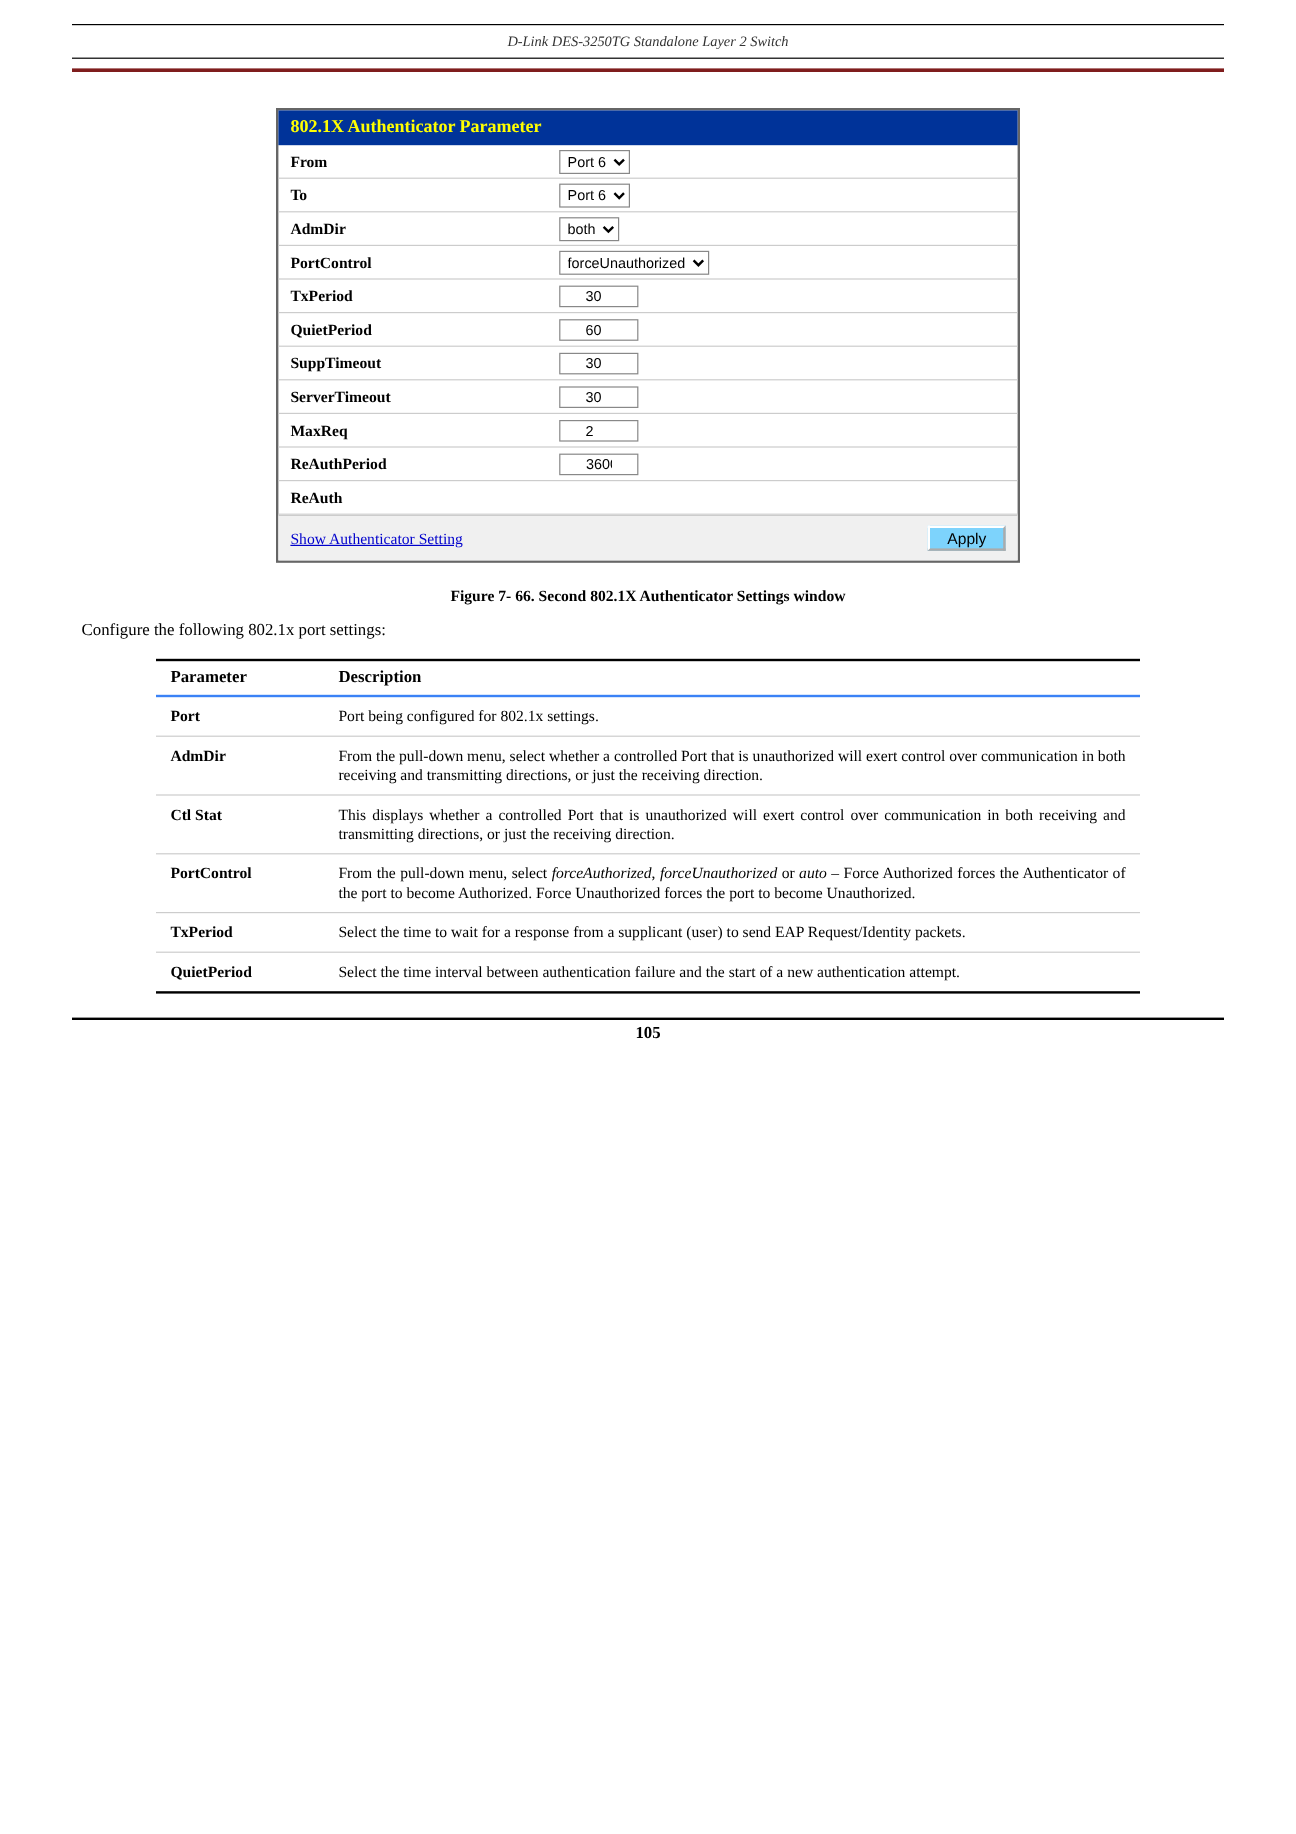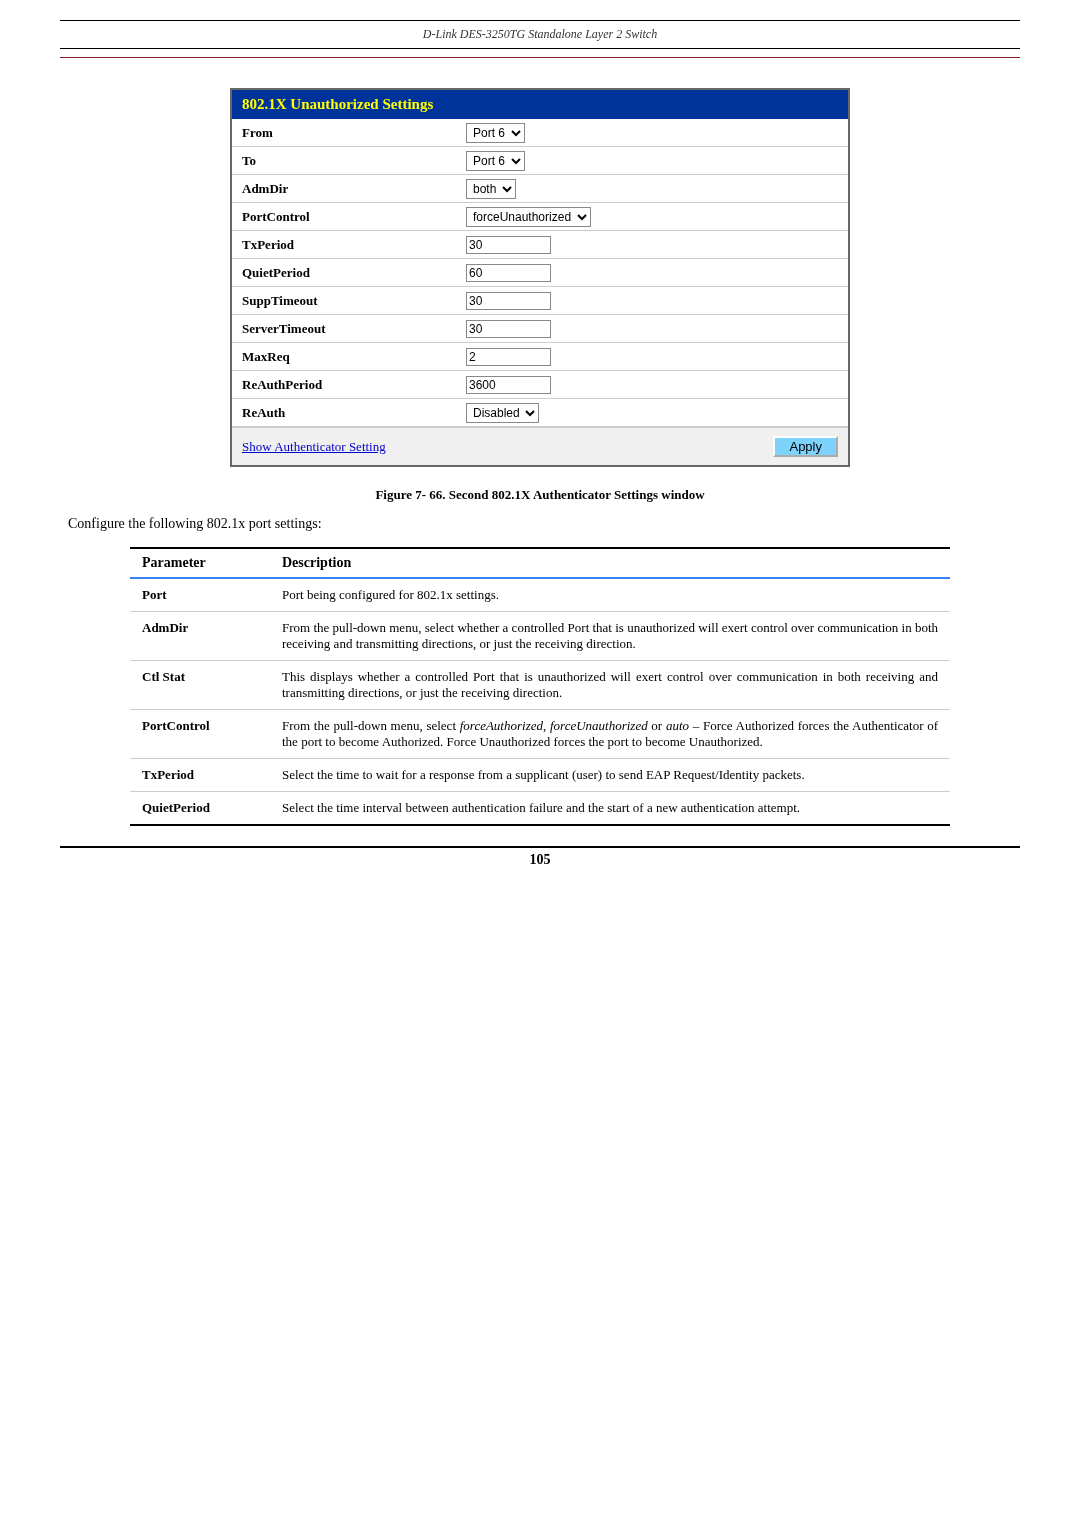--- a/index.html
+++ b/index.html
@@ -26,7 +26,7 @@
       font-style: italic;
       color: #333;
       padding-bottom: 8px;
-      border-bottom: 1px solid #7f1d1d;
+      border-bottom: 3px solid #7f1d1d;
       margin-bottom: 30px;
     }
 

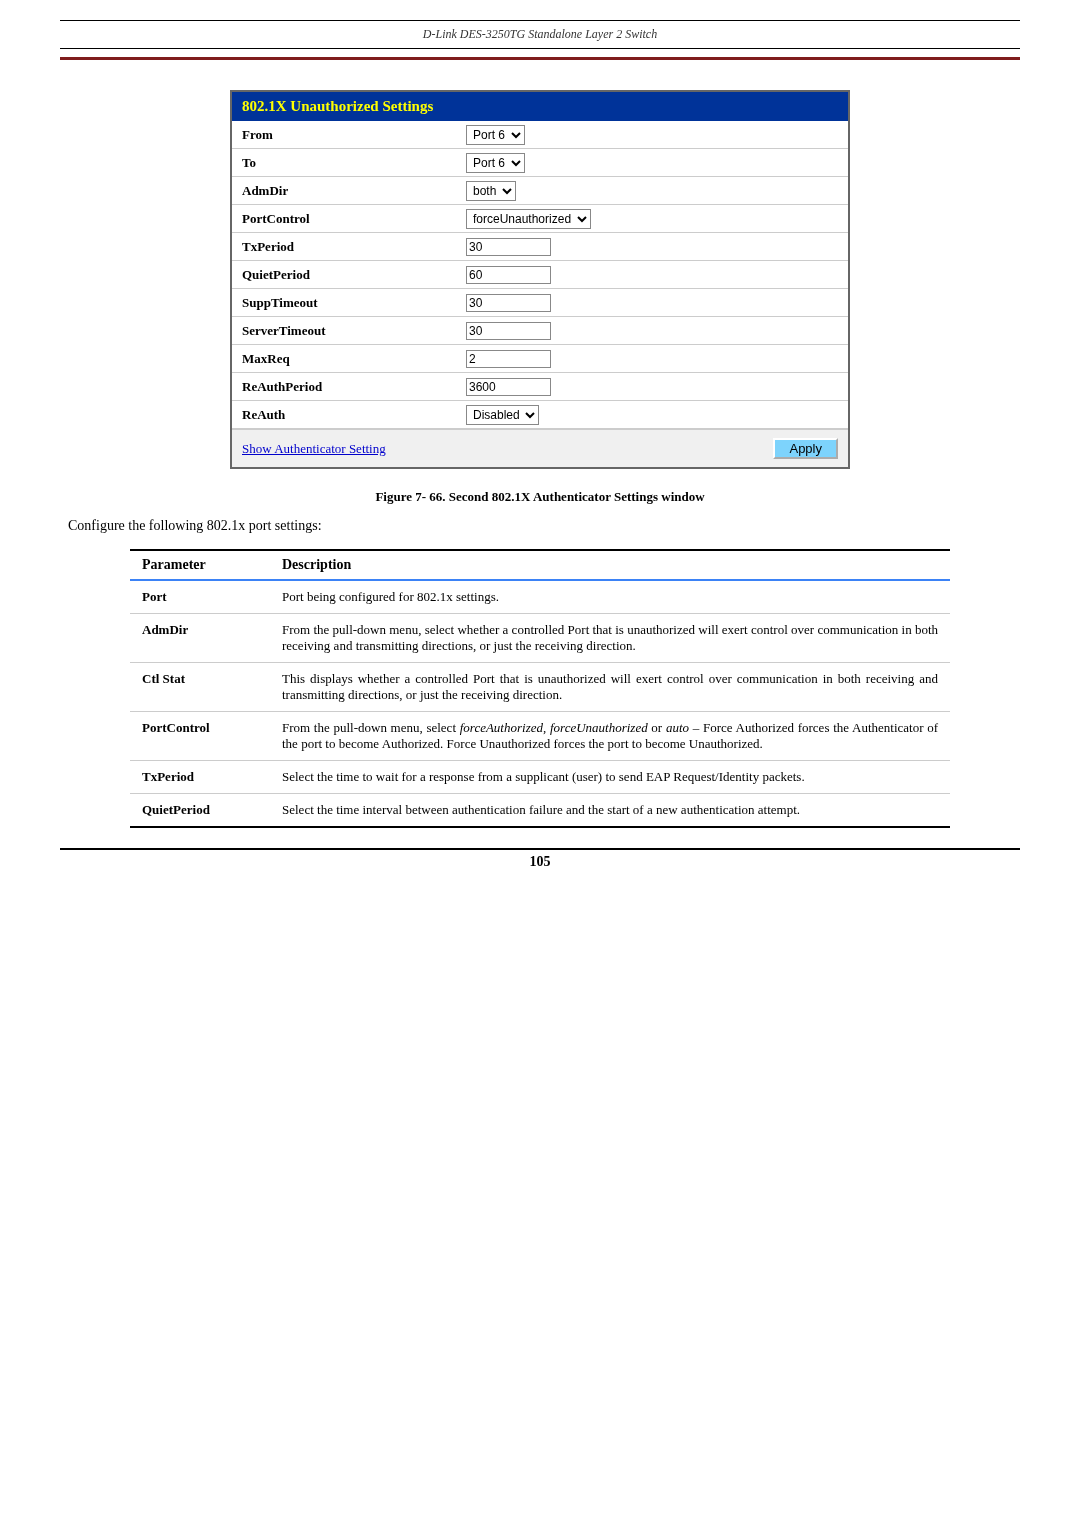--- a/index.html
+++ b/index.html
@@ -195,7 +195,7 @@
   </div>
 
   <div class="settings-panel">
-    <div class="panel-header">802.1X Unauthorized Settings</div>
+    <div class="panel-header">802.1X Authenticator Parameter</div>
 
     <div class="panel-row">
       <div class="panel-label">From</div>

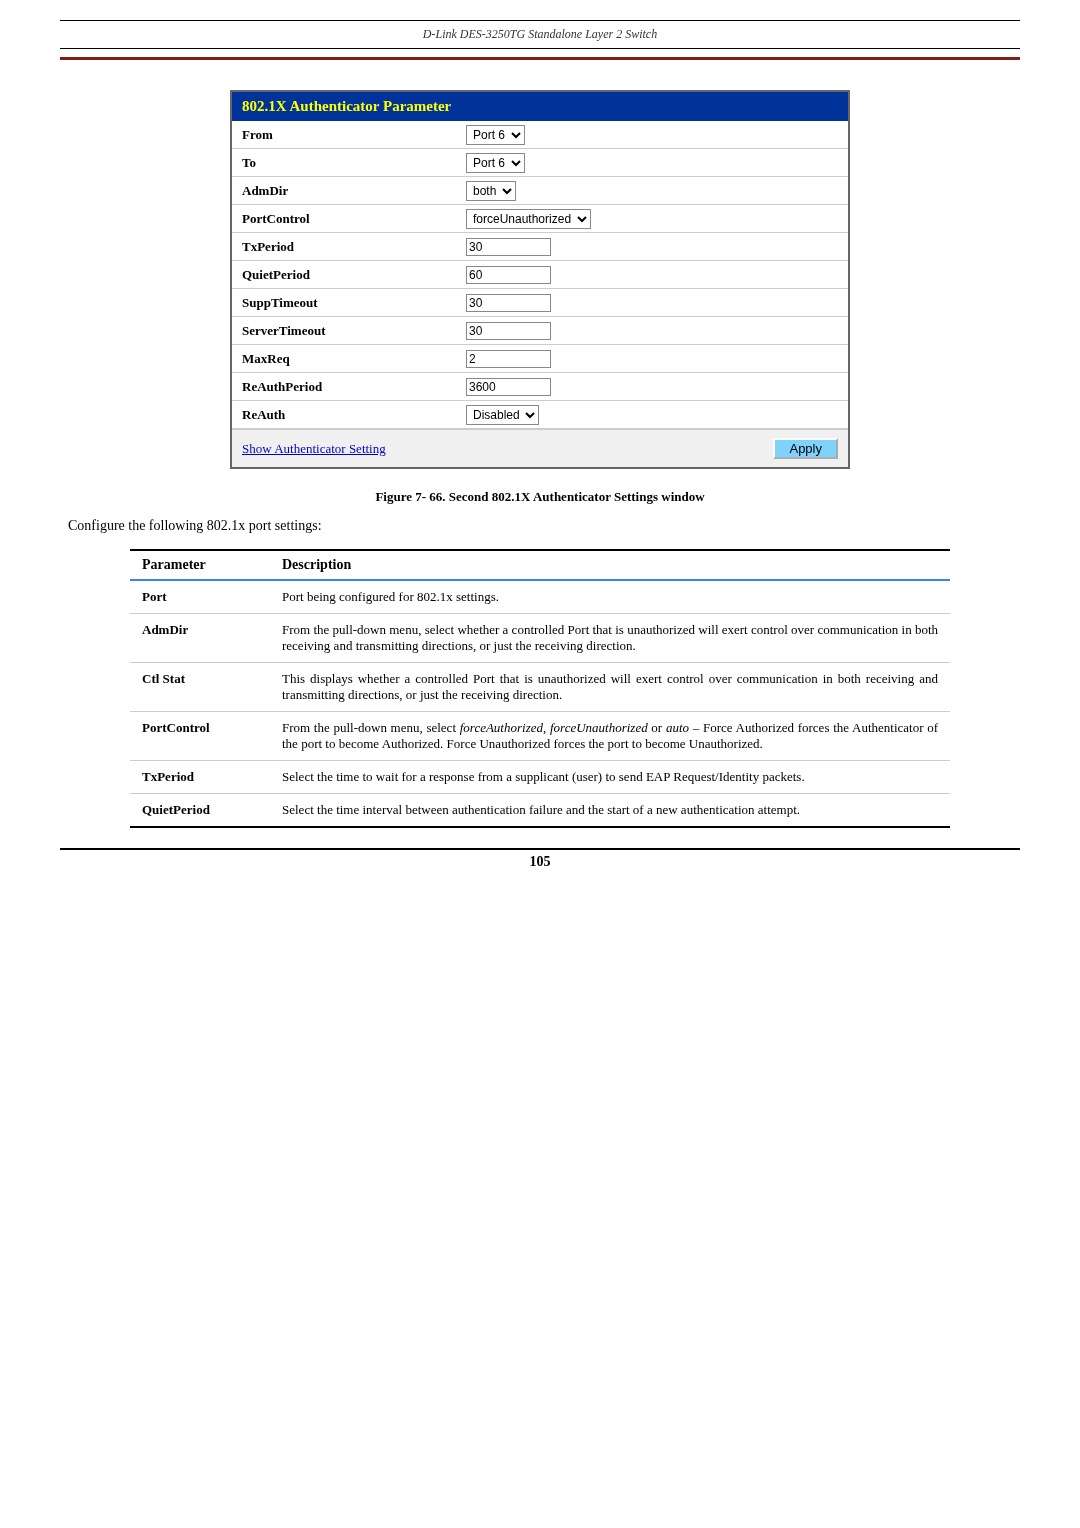--- a/index.html
+++ b/index.html
@@ -81,8 +81,8 @@
     .panel-value input[type="text"] {
       font-size: 12px;
       border: 1px solid #888;
-      padding: 1px 2px;
-      width: 85px;
+      padding: 1px 21px;
+      width: 66px;
     }
 
     .panel-footer {

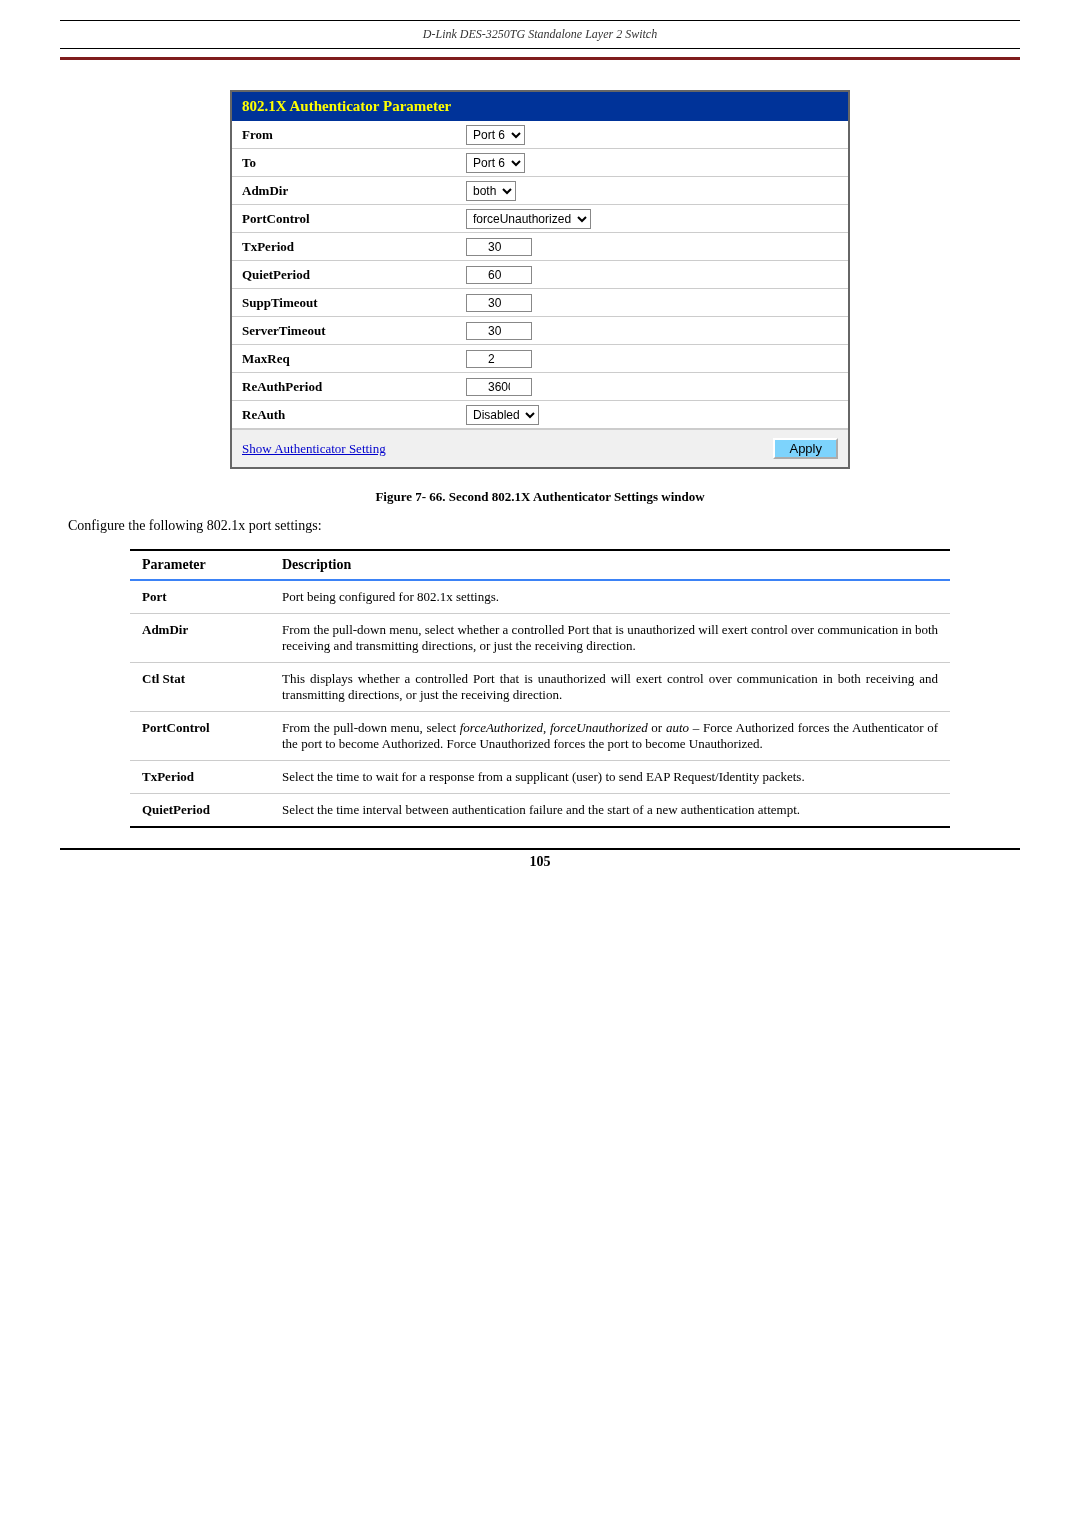--- a/index.html
+++ b/index.html
@@ -277,11 +277,6 @@
 
     <div class="panel-row">
       <div class="panel-label">ReAuth</div>
-      <div class="panel-value">
-        <select>
-          <option>Disabled</option>
-        </select>
-      </div>
     </div>
 
     <div class="panel-footer">

